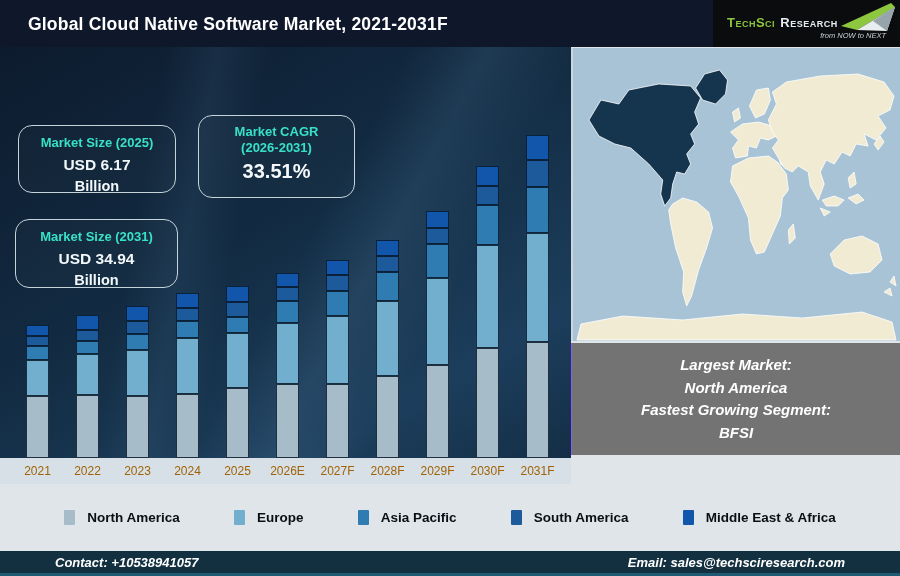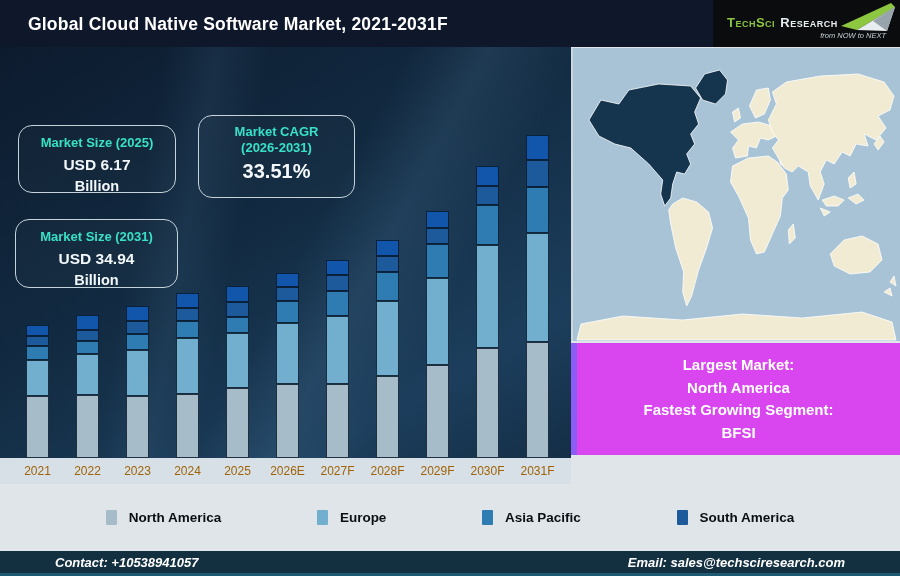--- a/index.html
+++ b/index.html
@@ -48,9 +48,9 @@
   .map-box{position:absolute;left:571px;top:48px;width:329px;height:293px;
            border-left:2px solid #ccd6dc;box-sizing:border-box;background:#a7c3d5;}
   .map-box svg{display:block;width:100%;height:100%;}
-  .callout{position:absolute;left:571px;top:343px;width:329px;height:112px;background:#d946ef;
-           border-left:6px solid #8b5cf6;box-sizing:border-box;
-           display:flex;flex-direction:column;justify-content:center;text-align:center;}
+  .callout{position:absolute;left:571px;top:343px;width:329px;height:112px;background:#737373;
+           border-left:1px solid #8b5cf6;box-sizing:border-box;
+           display:flex;flex-direction:column;justify-content:center;text-align:center;font-style:italic;}
   .callout-line{color:#fff;font-size:15px;font-weight:bold;line-height:1.5;}
 
   

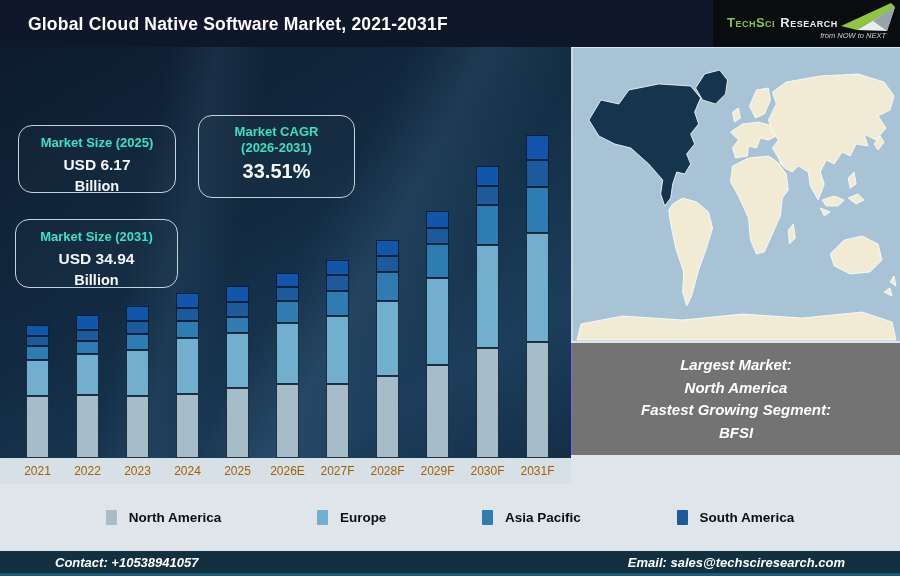--- a/index.html
+++ b/index.html
@@ -251,6 +251,10 @@
         <span class="legend-swatch" style="background: rgb(29, 90, 156);"></span>
         <span class="legend-label">South America</span>
       </div>
+      <div class="legend-item">
+        <span class="legend-swatch" style="background: rgb(17, 86, 170);"></span>
+        <span class="legend-label">Middle East &amp; Africa</span>
+      </div>
     </div>
 
   <div class="footer">

